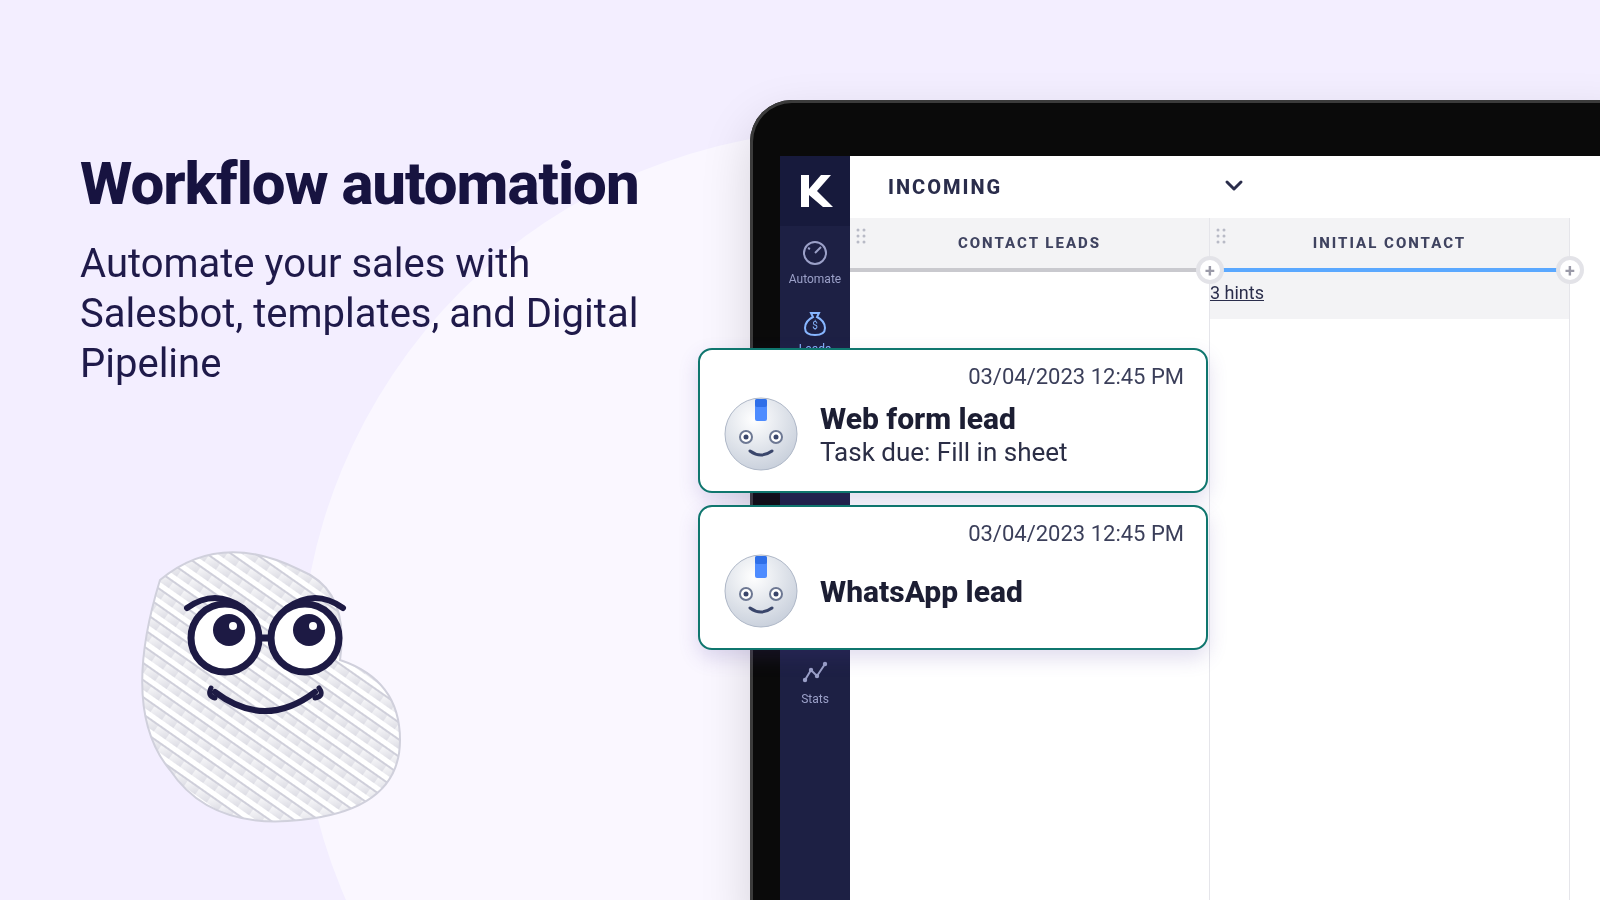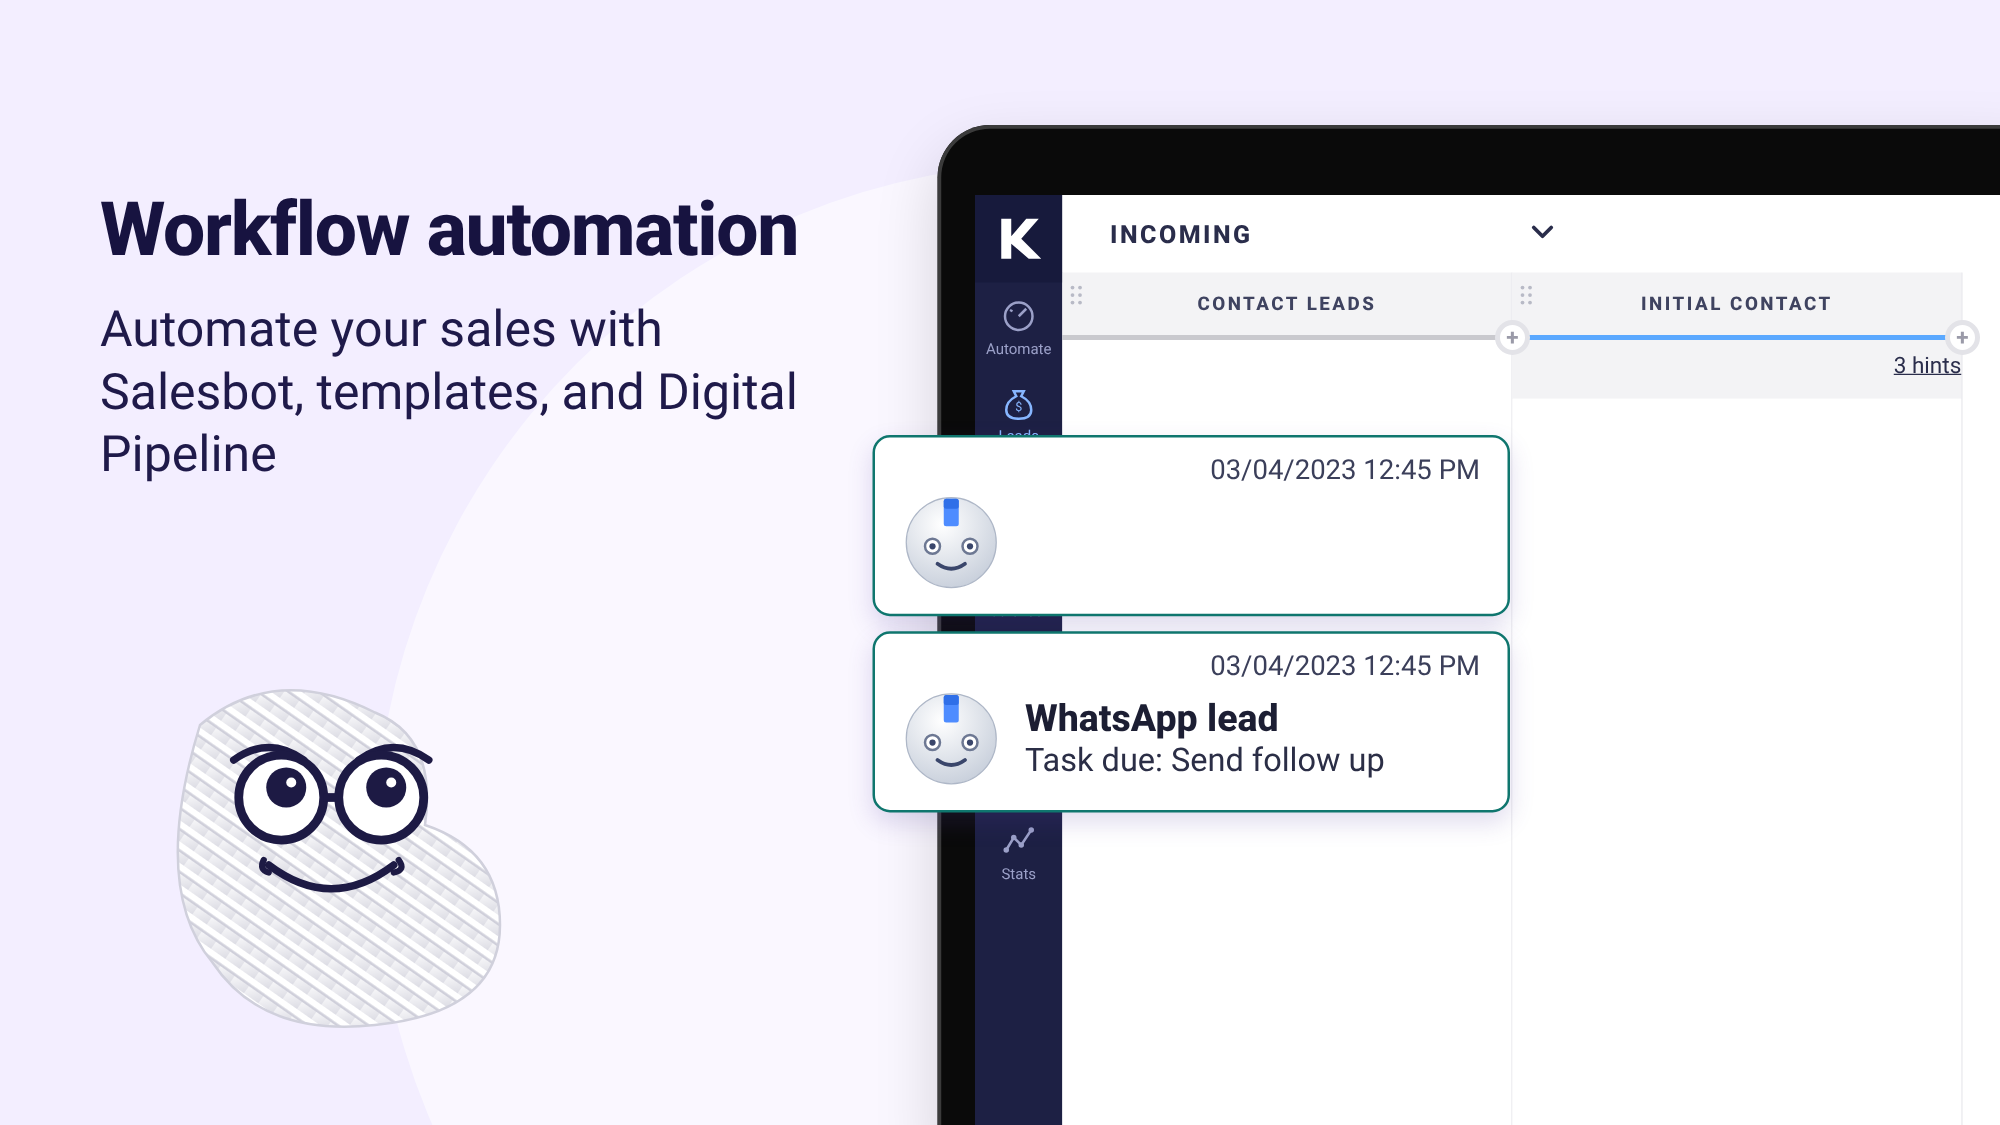--- a/index.html
+++ b/index.html
@@ -161,7 +161,7 @@
     padding-top:8px;
   }
   .hints {
-    text-align:right;
+    text-align:left;
     font-size:18px;
     color:#2a2d4b;
     text-decoration: underline;

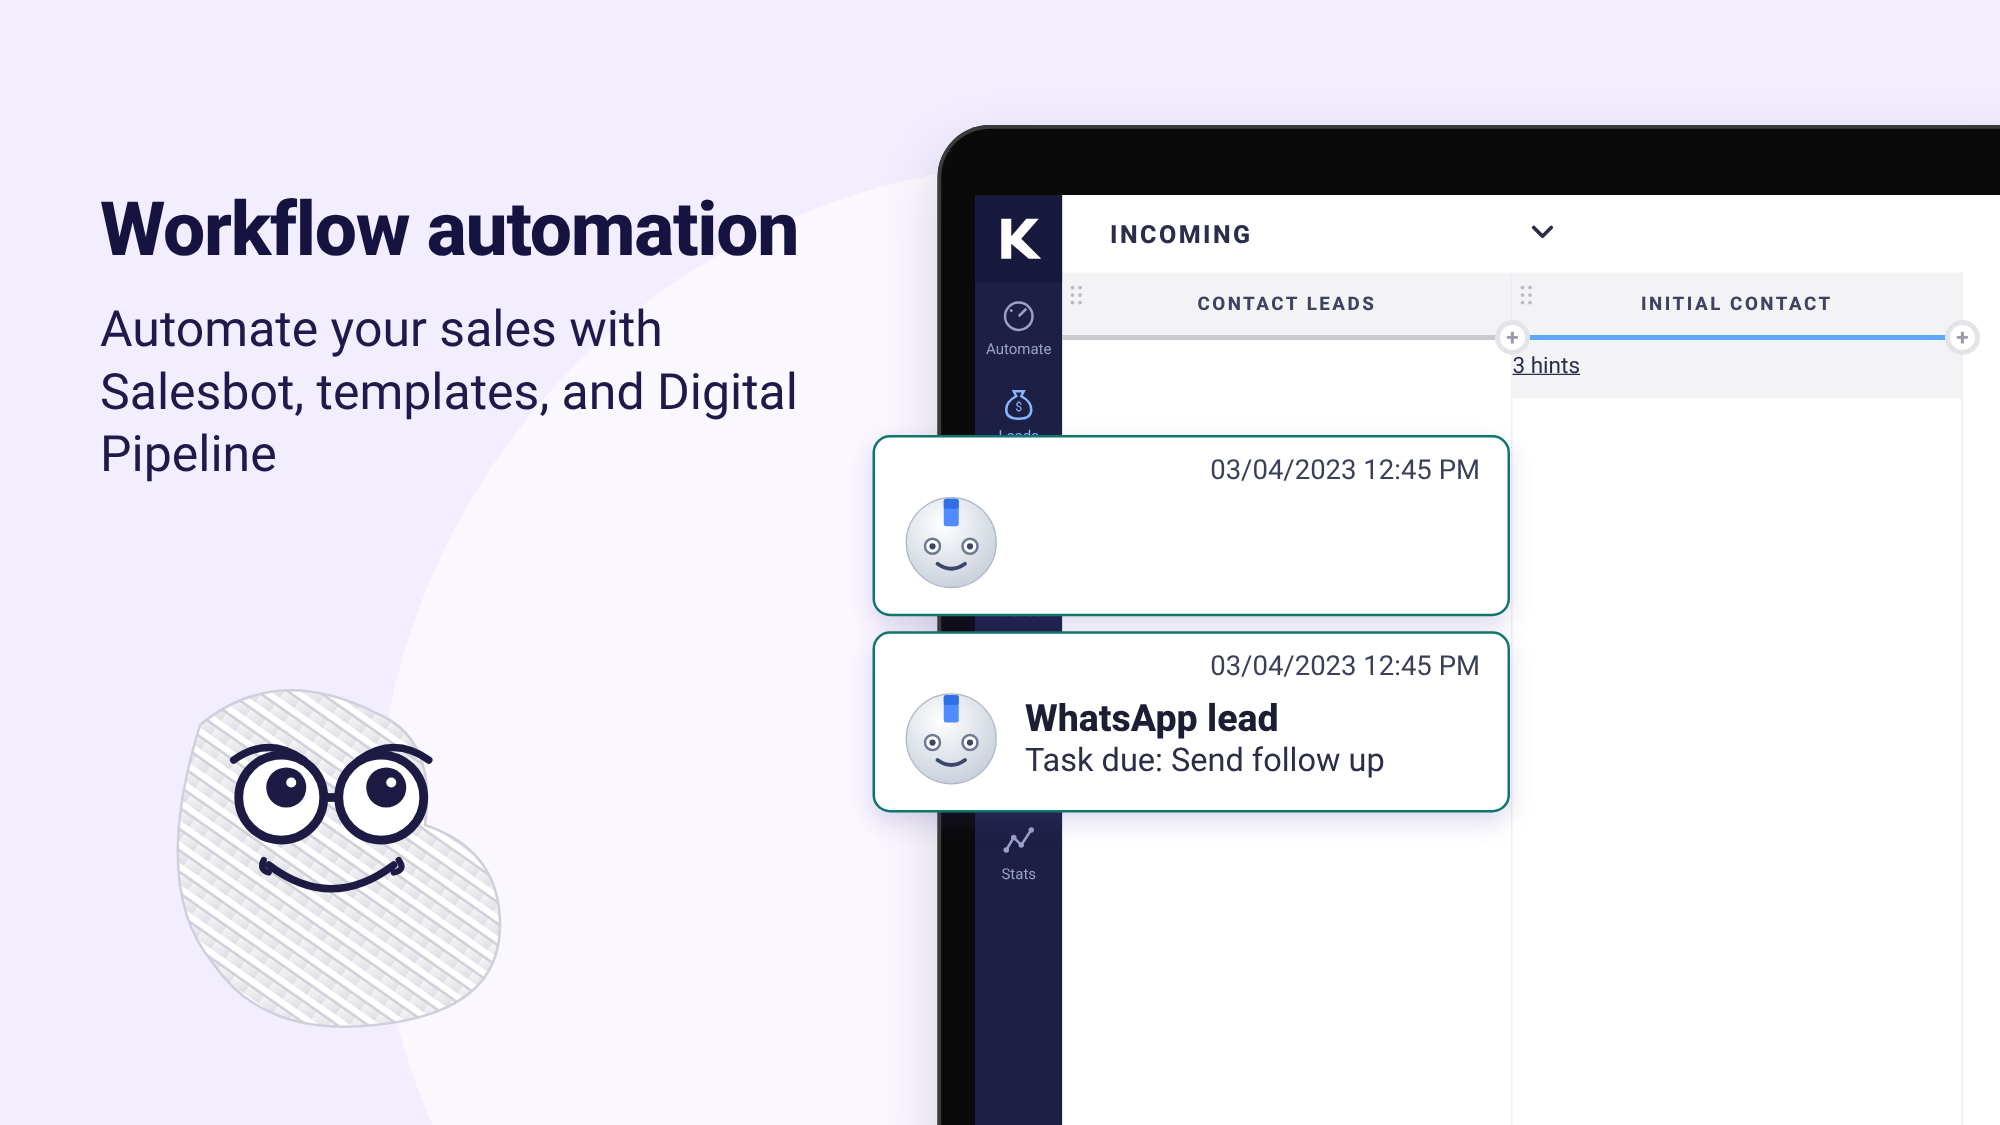--- a/index.html
+++ b/index.html
@@ -396,6 +396,10 @@
           <path d="M28 56 Q39 64 50 56" fill="none" stroke="#3a466b" stroke-width="3" stroke-linecap="round"></path>
         </svg>
       </span>
+      <div>
+        <div class="card-title">Web form lead</div>
+        <div class="card-sub">Task due: Fill in sheet</div>
+      </div>
     </div>
   </div>
 

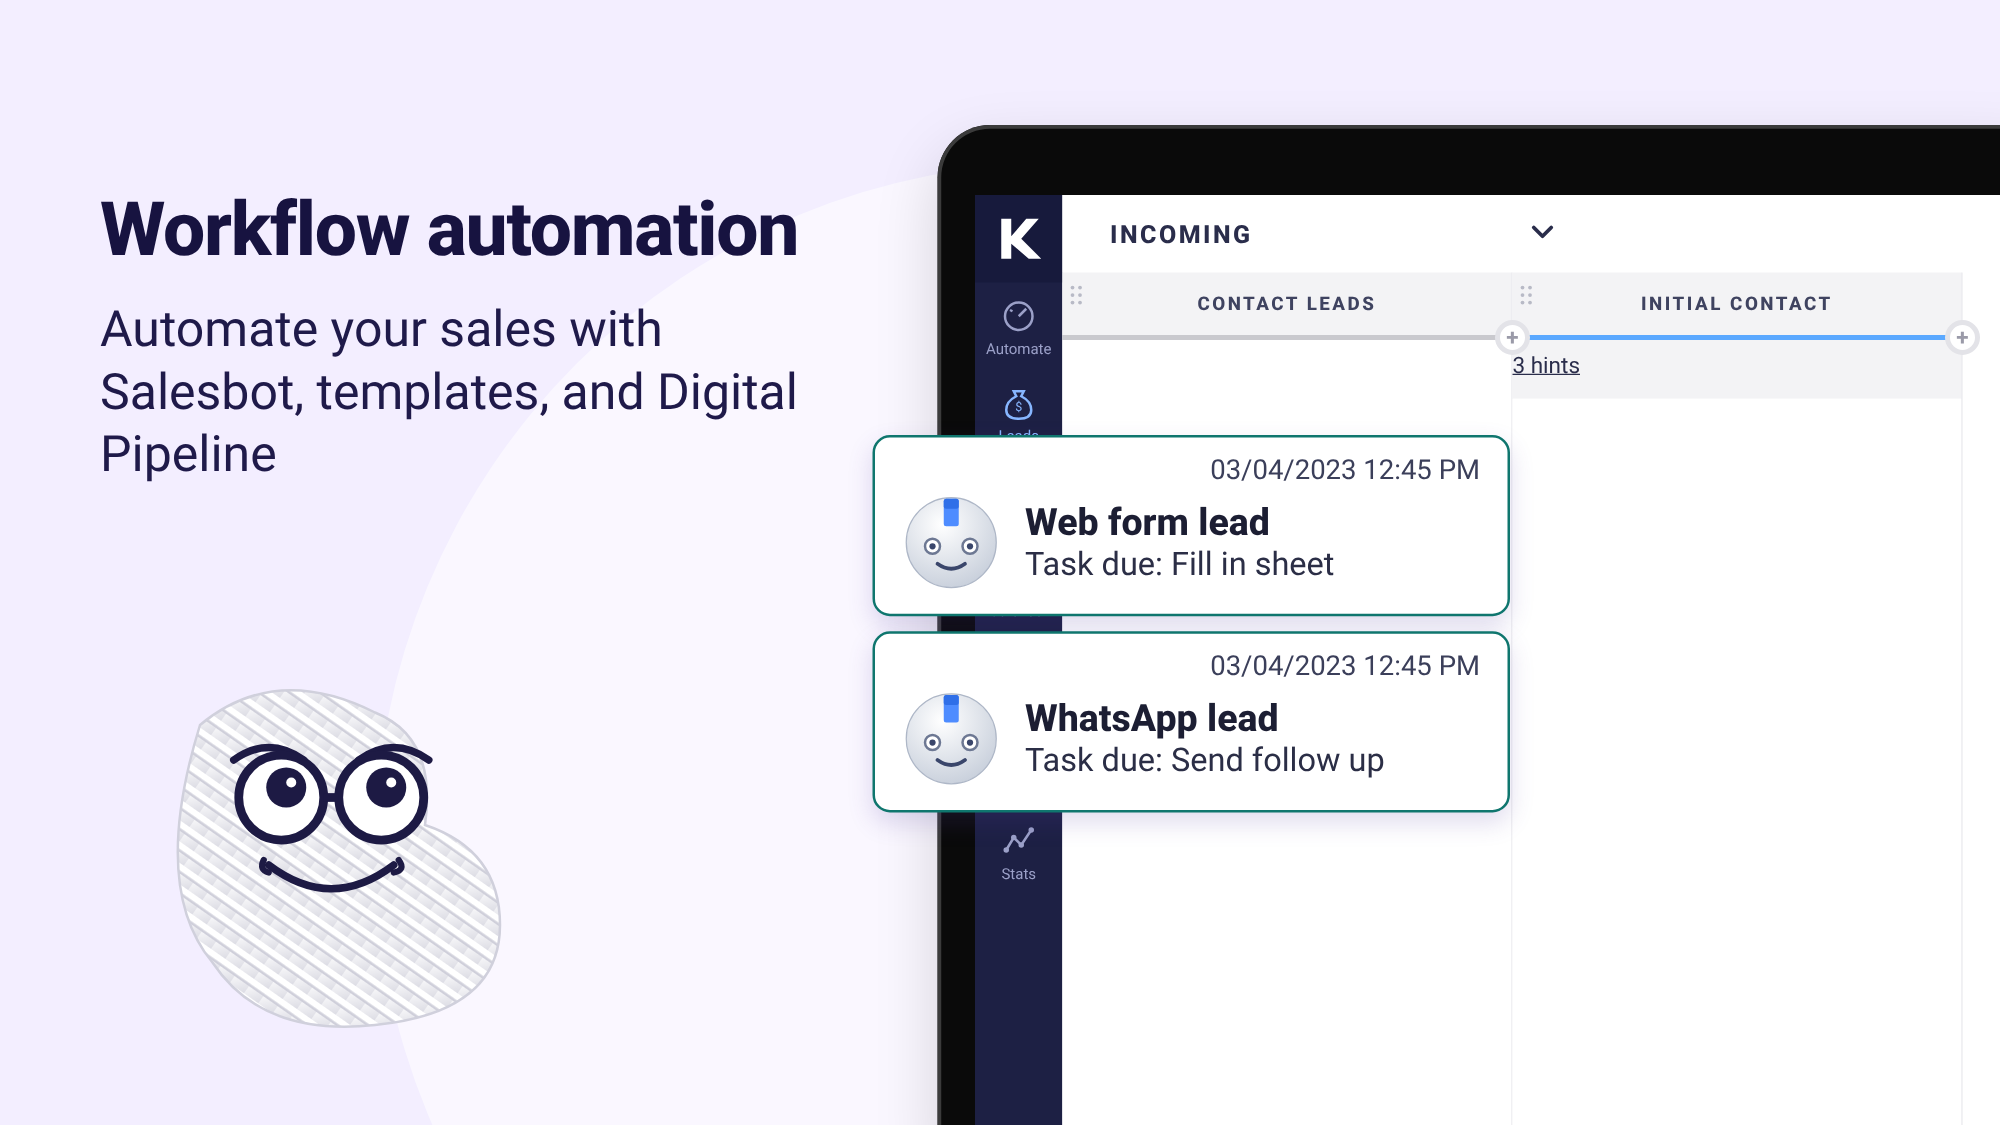--- a/index.html
+++ b/index.html
@@ -420,7 +420,6 @@
       </span>
       <div>
         <div class="card-title">WhatsApp lead</div>
-        <div class="card-sub">Task due: Send follow up</div>
       </div>
     </div>
   </div>

